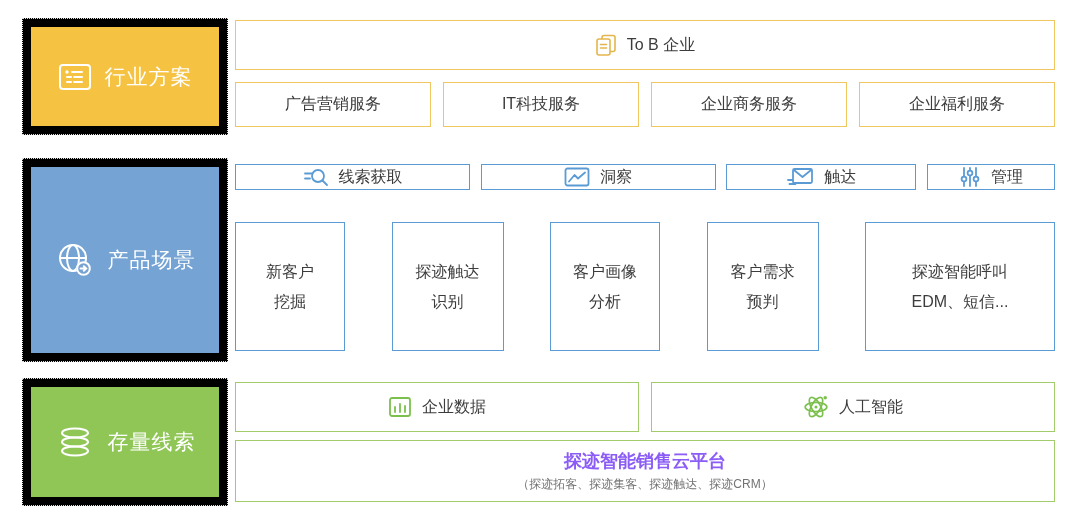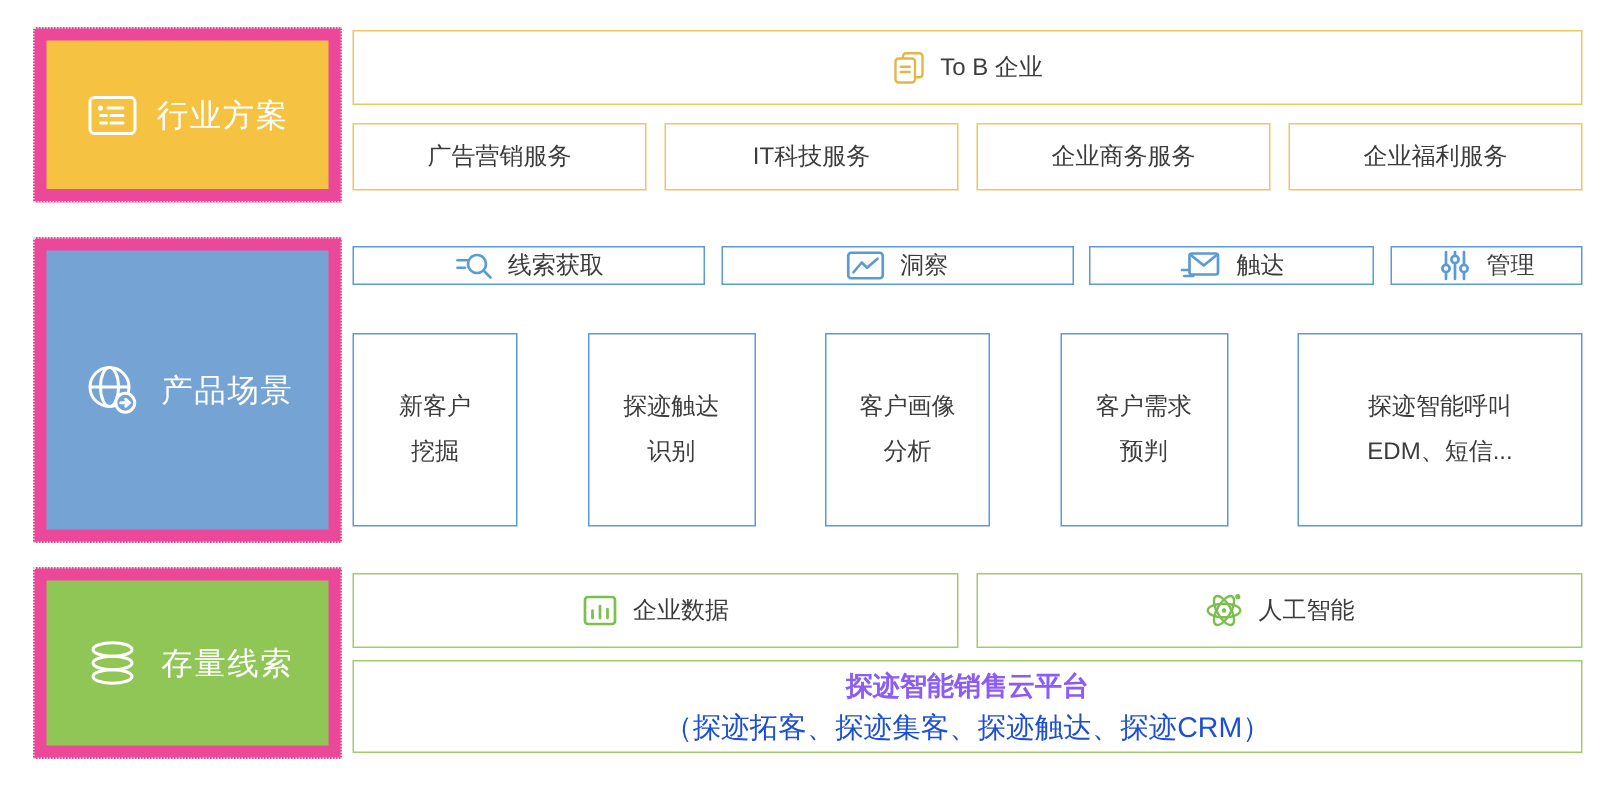--- a/index.html
+++ b/index.html
@@ -10,7 +10,7 @@
   
   .side {
     position:absolute; left:22px; width:206px; box-sizing:border-box;
-    background:#ec4899; border:1px dotted #dedede; padding:8px;
+    background:#000000; border:1px dotted #dedede; padding:8px;
   }
   .side-inner {
     width:100%; height:100%; display:flex; align-items:center; justify-content:center;

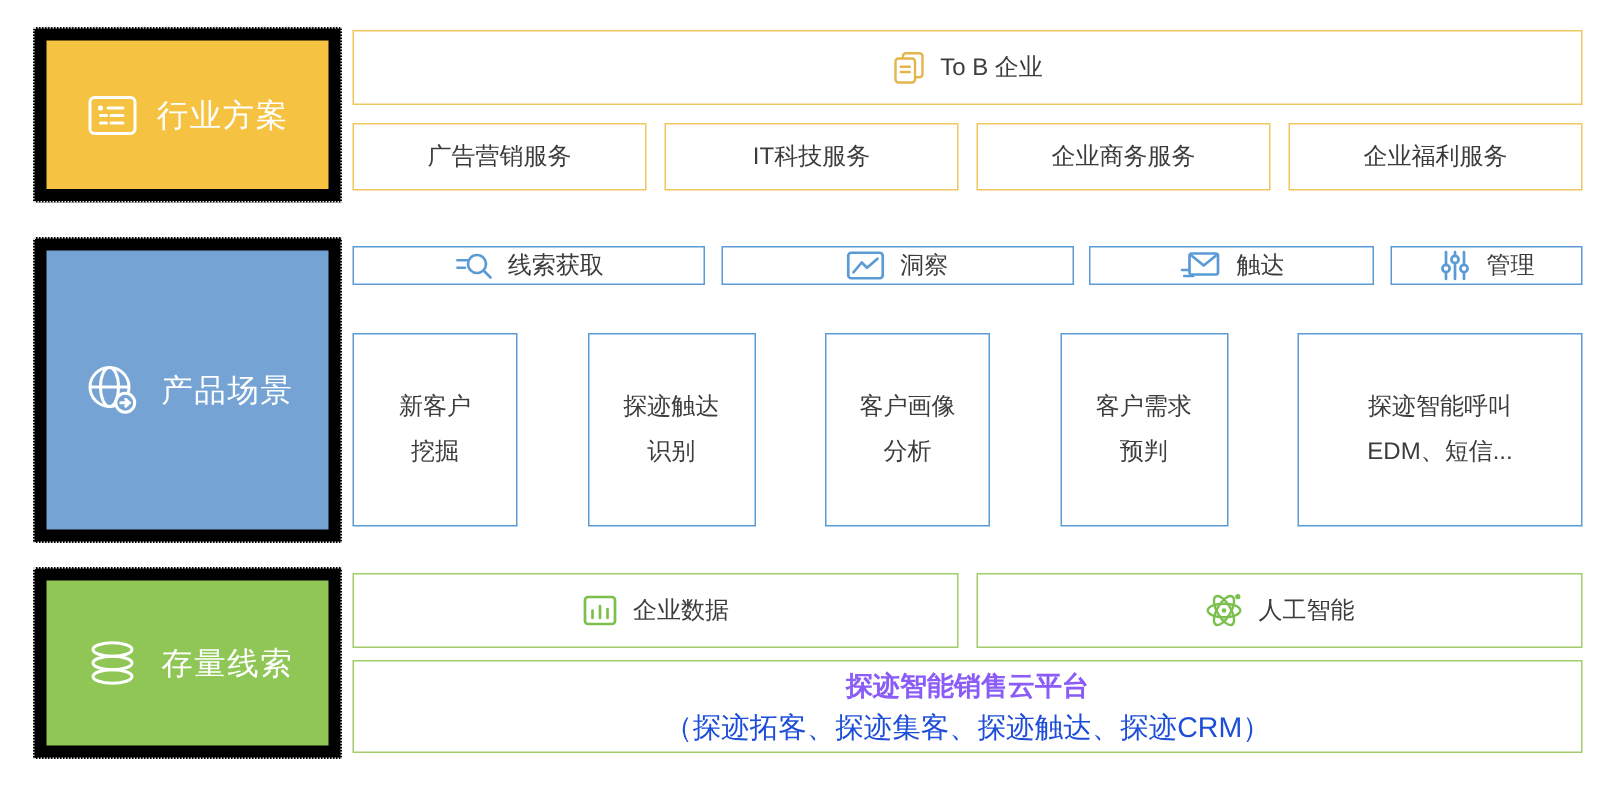--- a/index.html
+++ b/index.html
@@ -54,7 +54,7 @@
     flex-direction:column; gap:3px;
   }
   .platform .pt { font-size:18px; font-weight:bold; color:#8b5cf6; }
-  .platform .ps { font-size:19px; color:#1d4ed8; }
+  .platform .ps { font-size:12px; color:#737373; }
 
   .ic { display:inline-flex; align-items:center; }
 </style>

